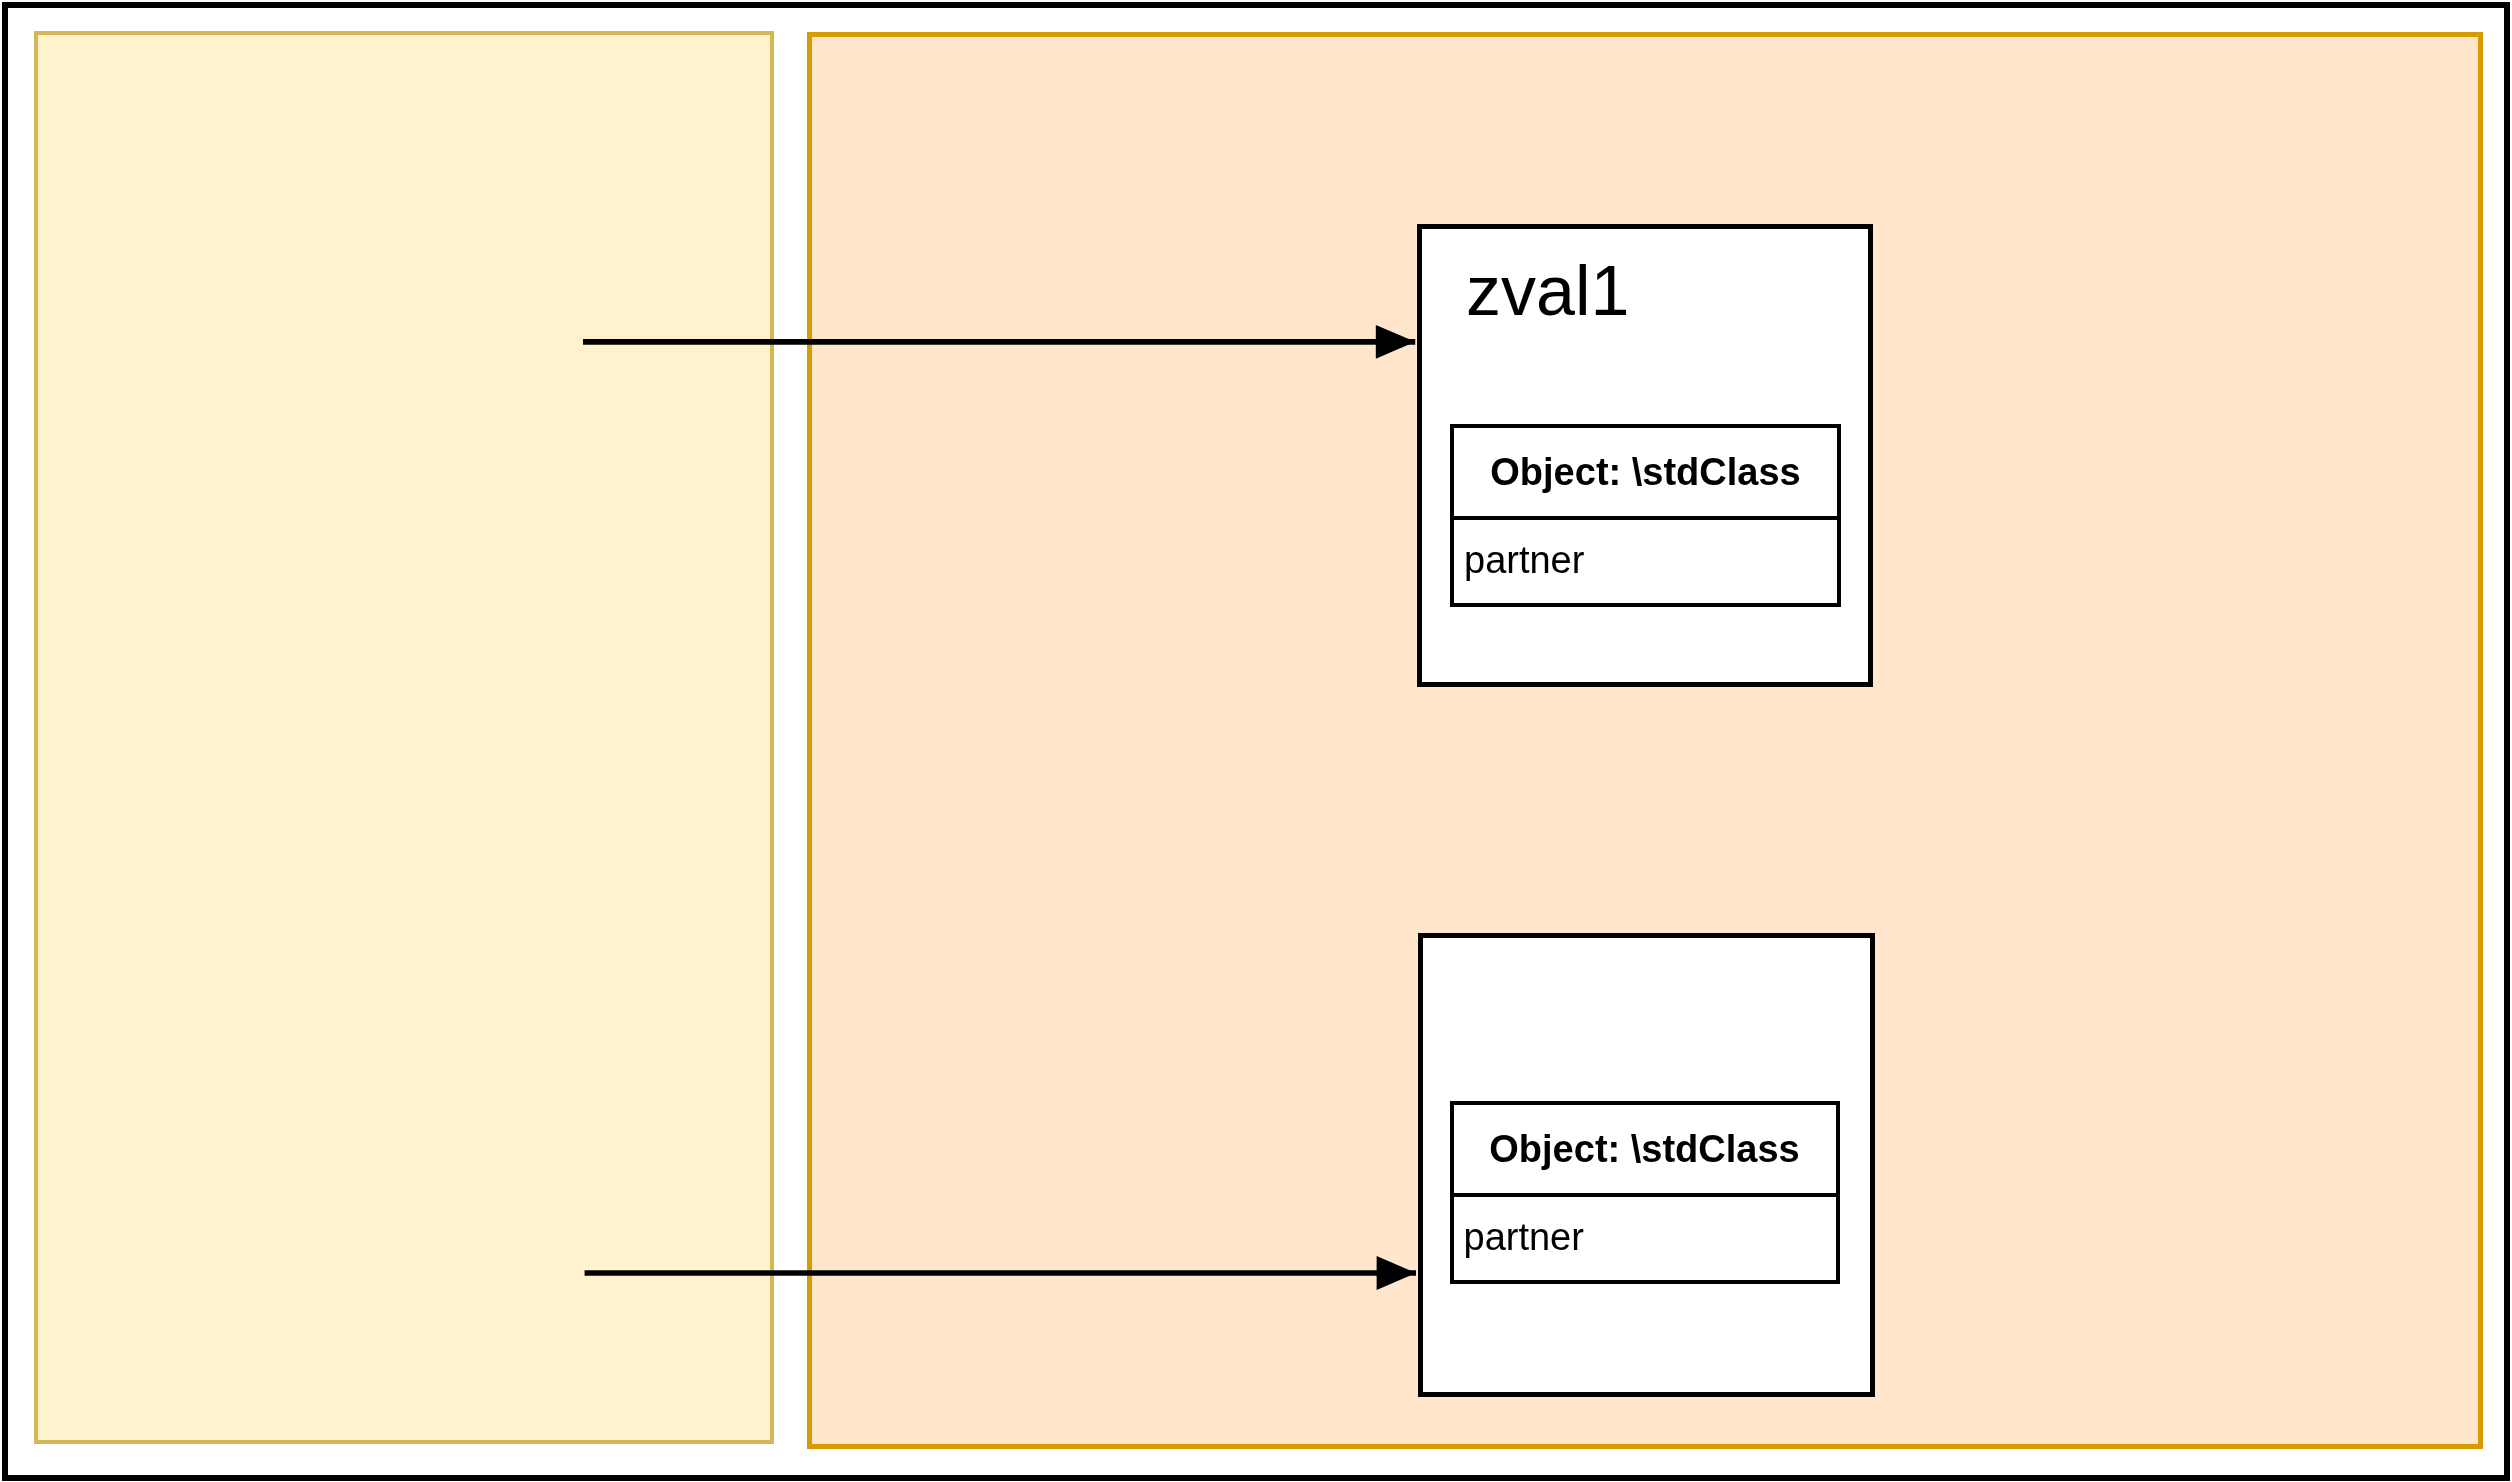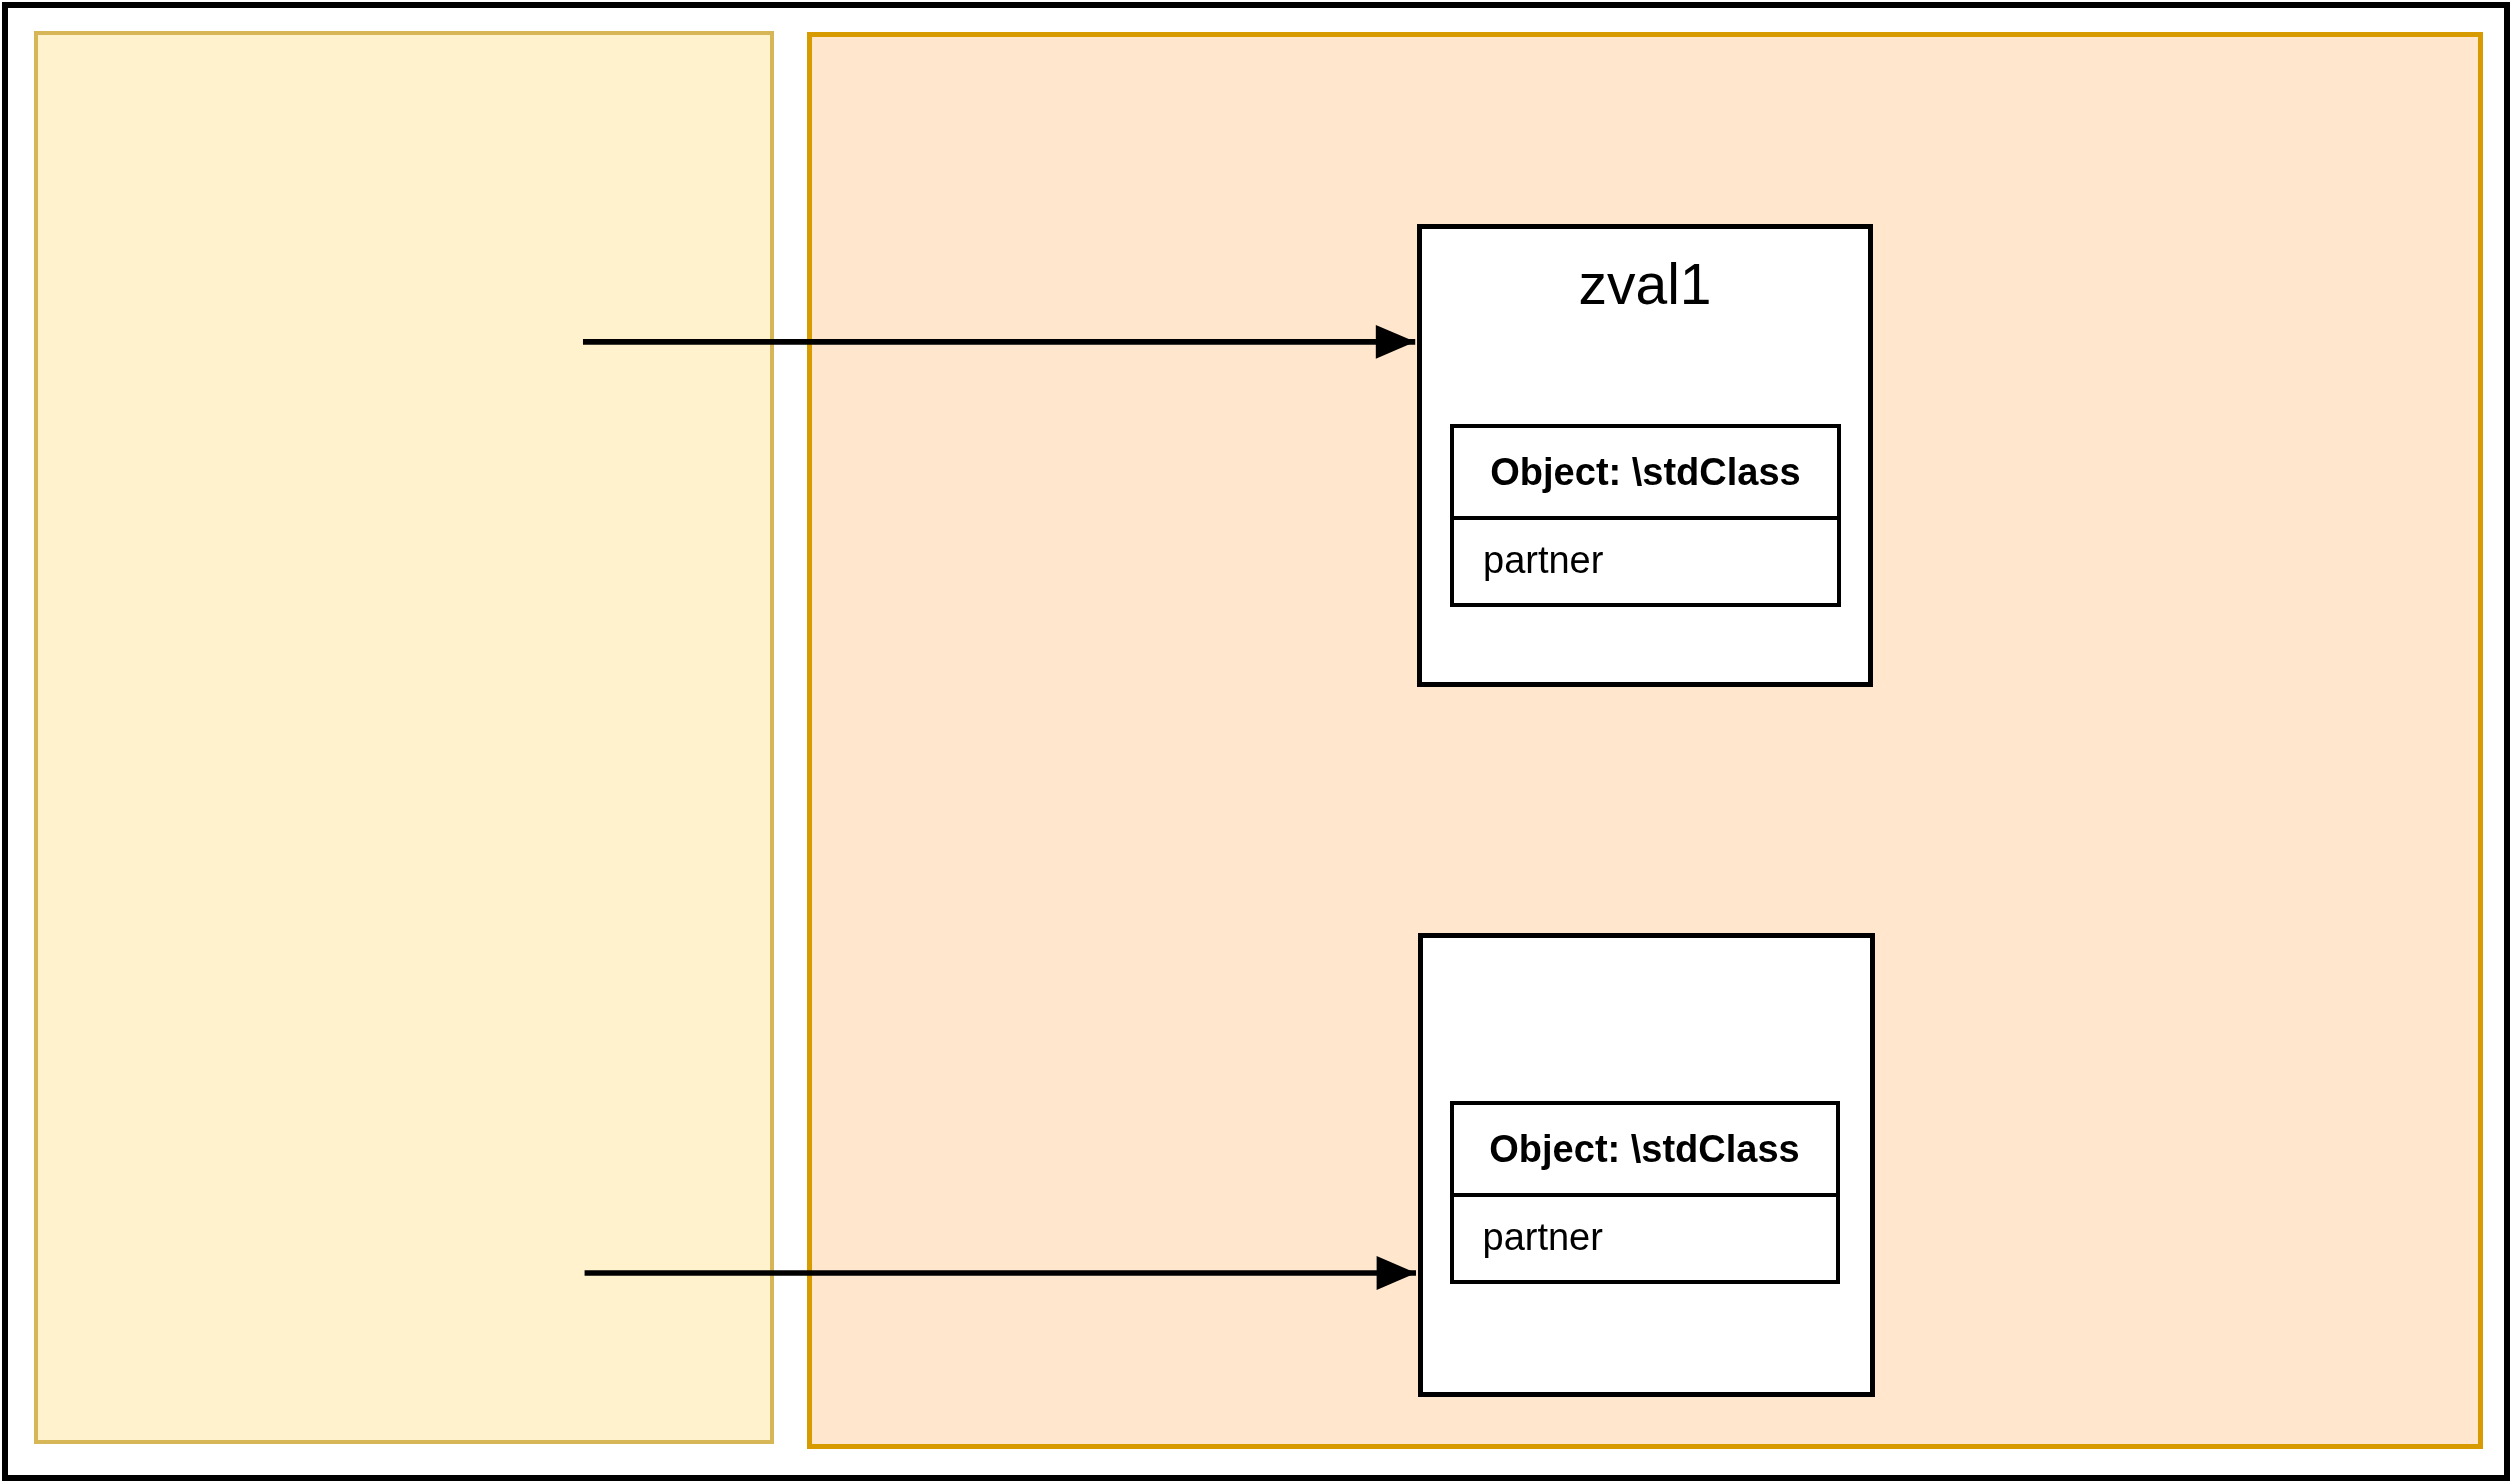--- a/index.html
+++ b/index.html
@@ -61,9 +61,10 @@
   .zval-title {
     position: absolute;
     left: 0; right: 0; top: 27px;
-    text-align: center;
-    font-size: 57px;
+    text-align: left;
+    font-size: 70px;
     line-height: 1;
+    padding-left: 44px;
   }
   .ztable {
     position: absolute;

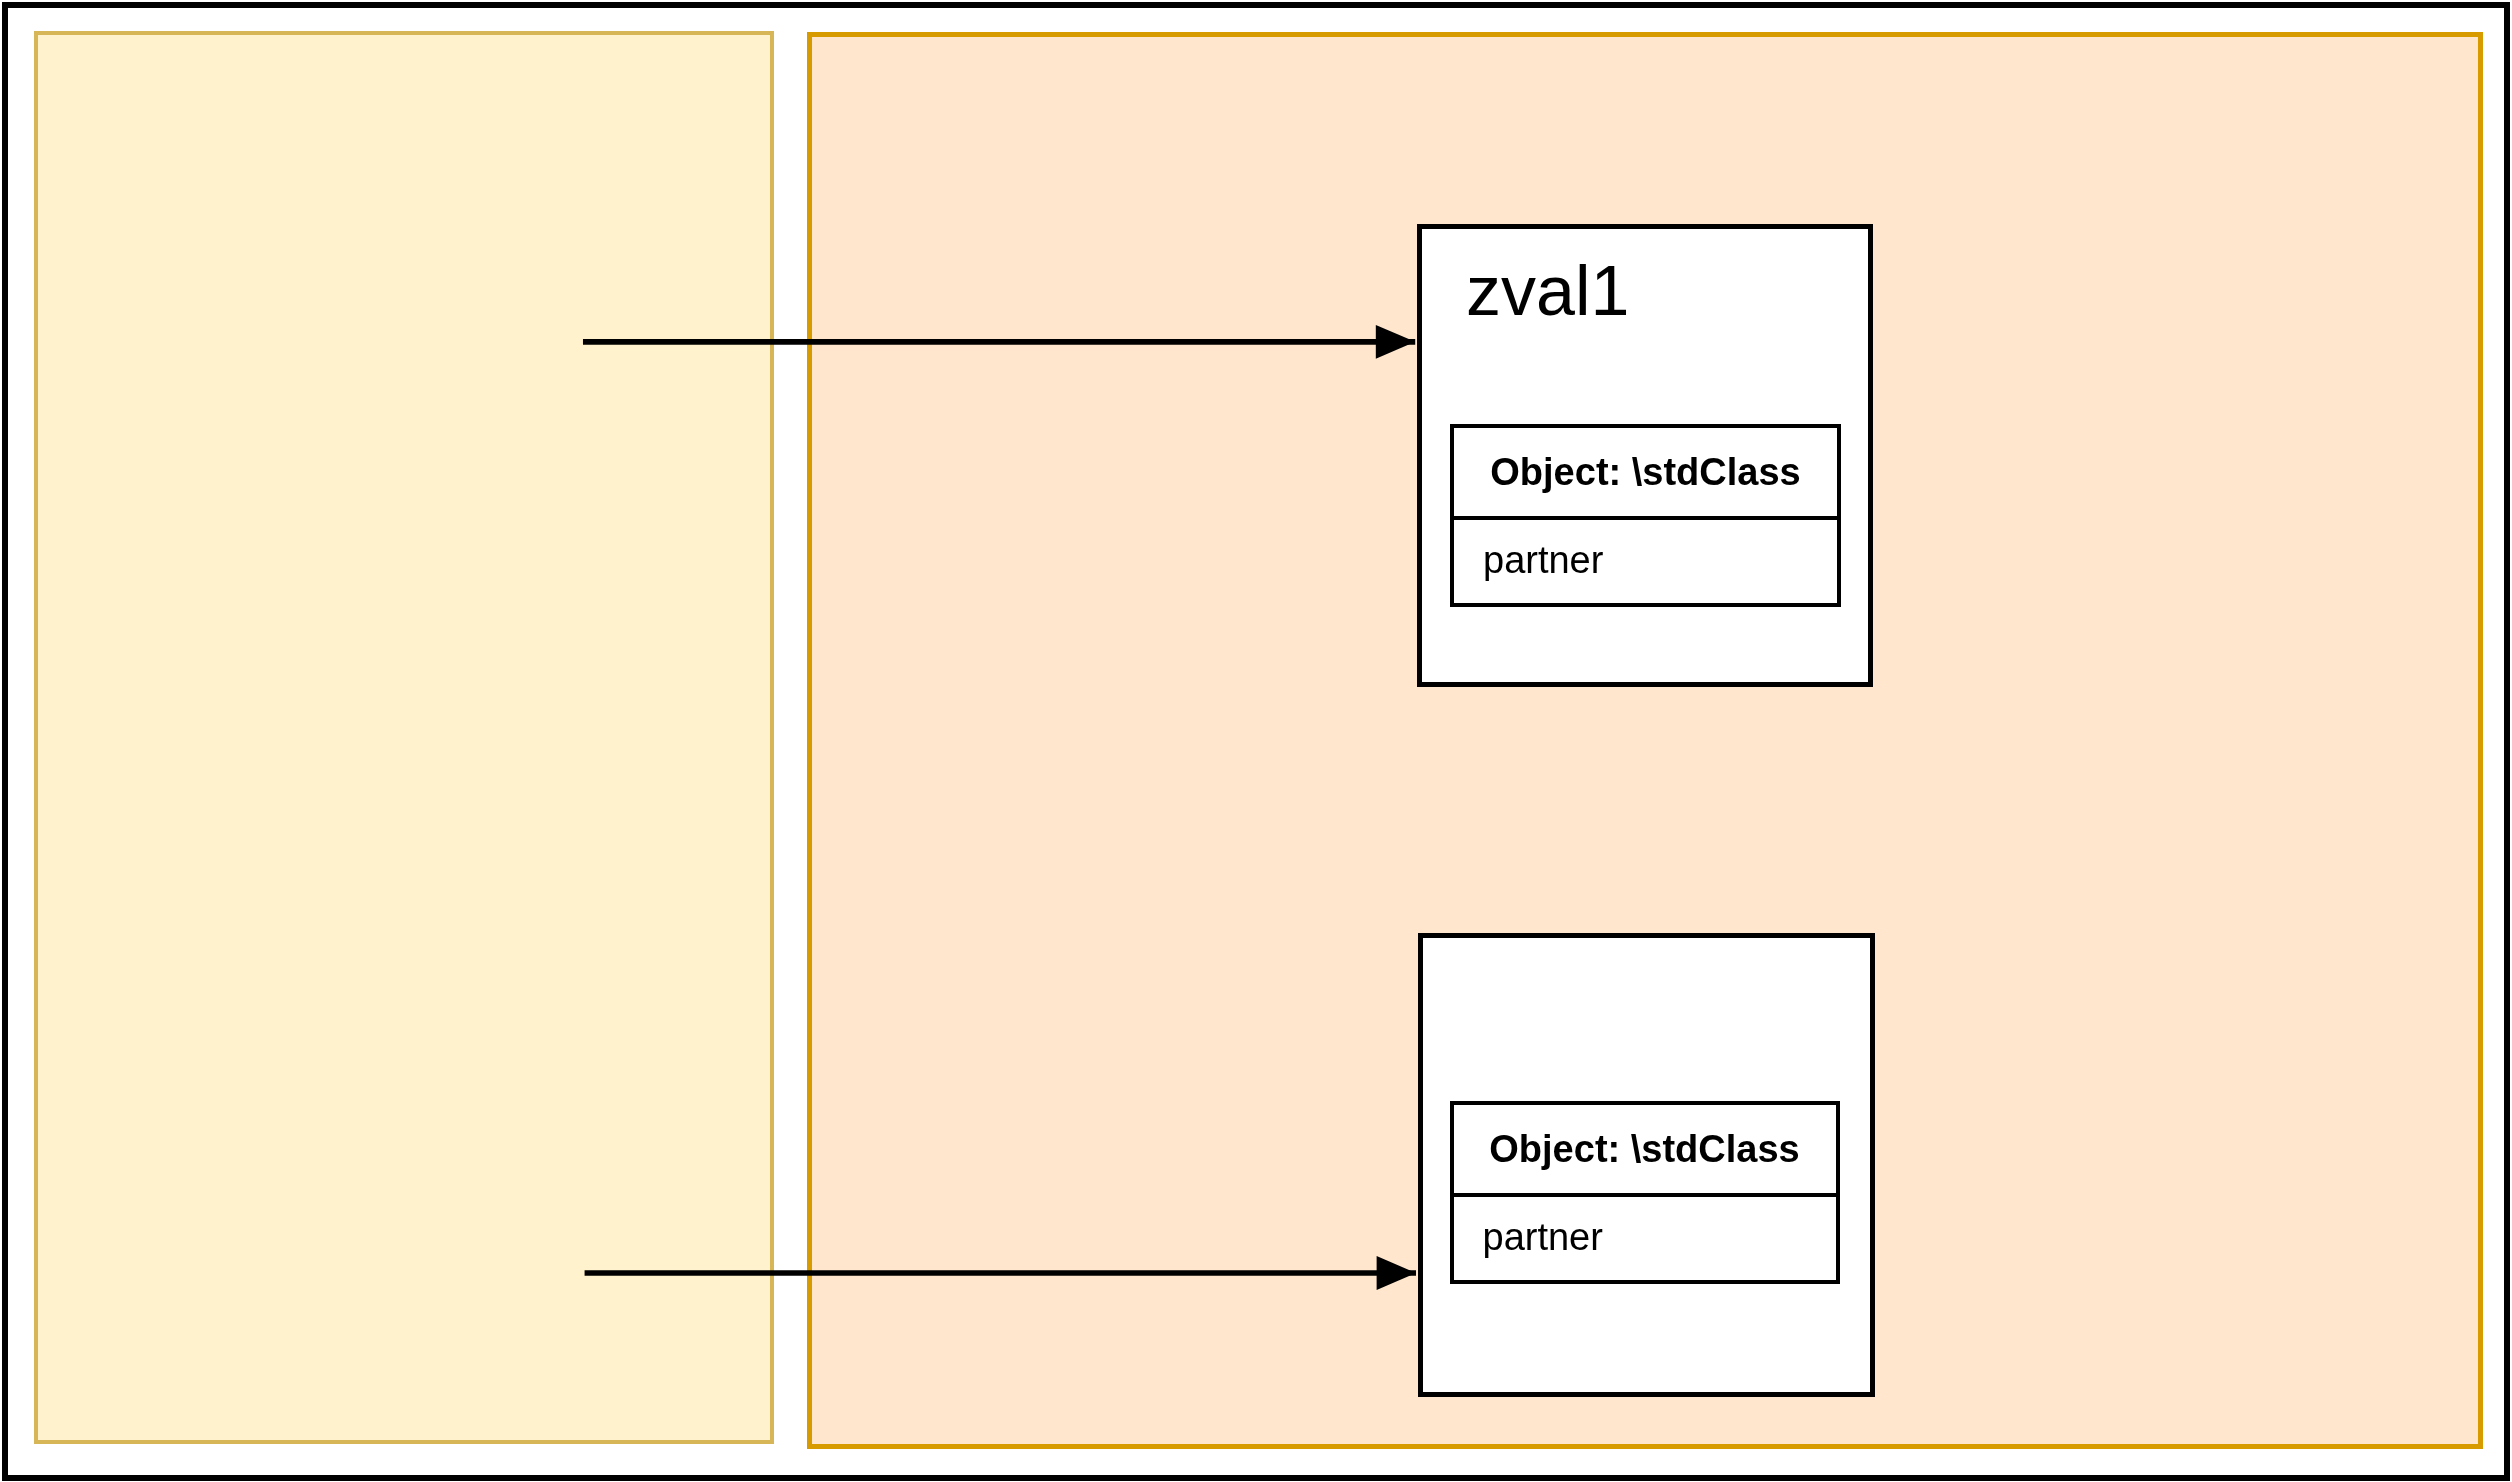--- a/index.html
+++ b/index.html
@@ -90,7 +90,7 @@
     height: 80px;
     display: flex;
     align-items: center;
-    padding-left: 29px;
+    padding-left: 10px;
     font-size: 38px;
   }
   svg.edges {

